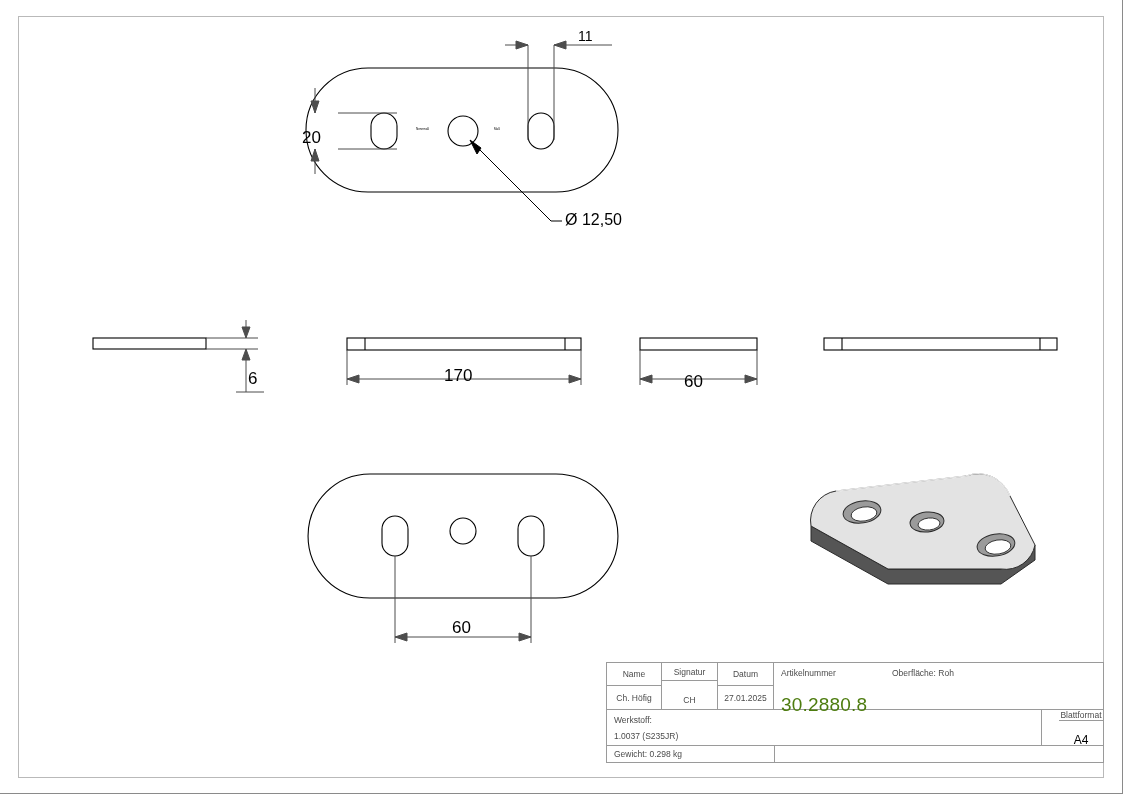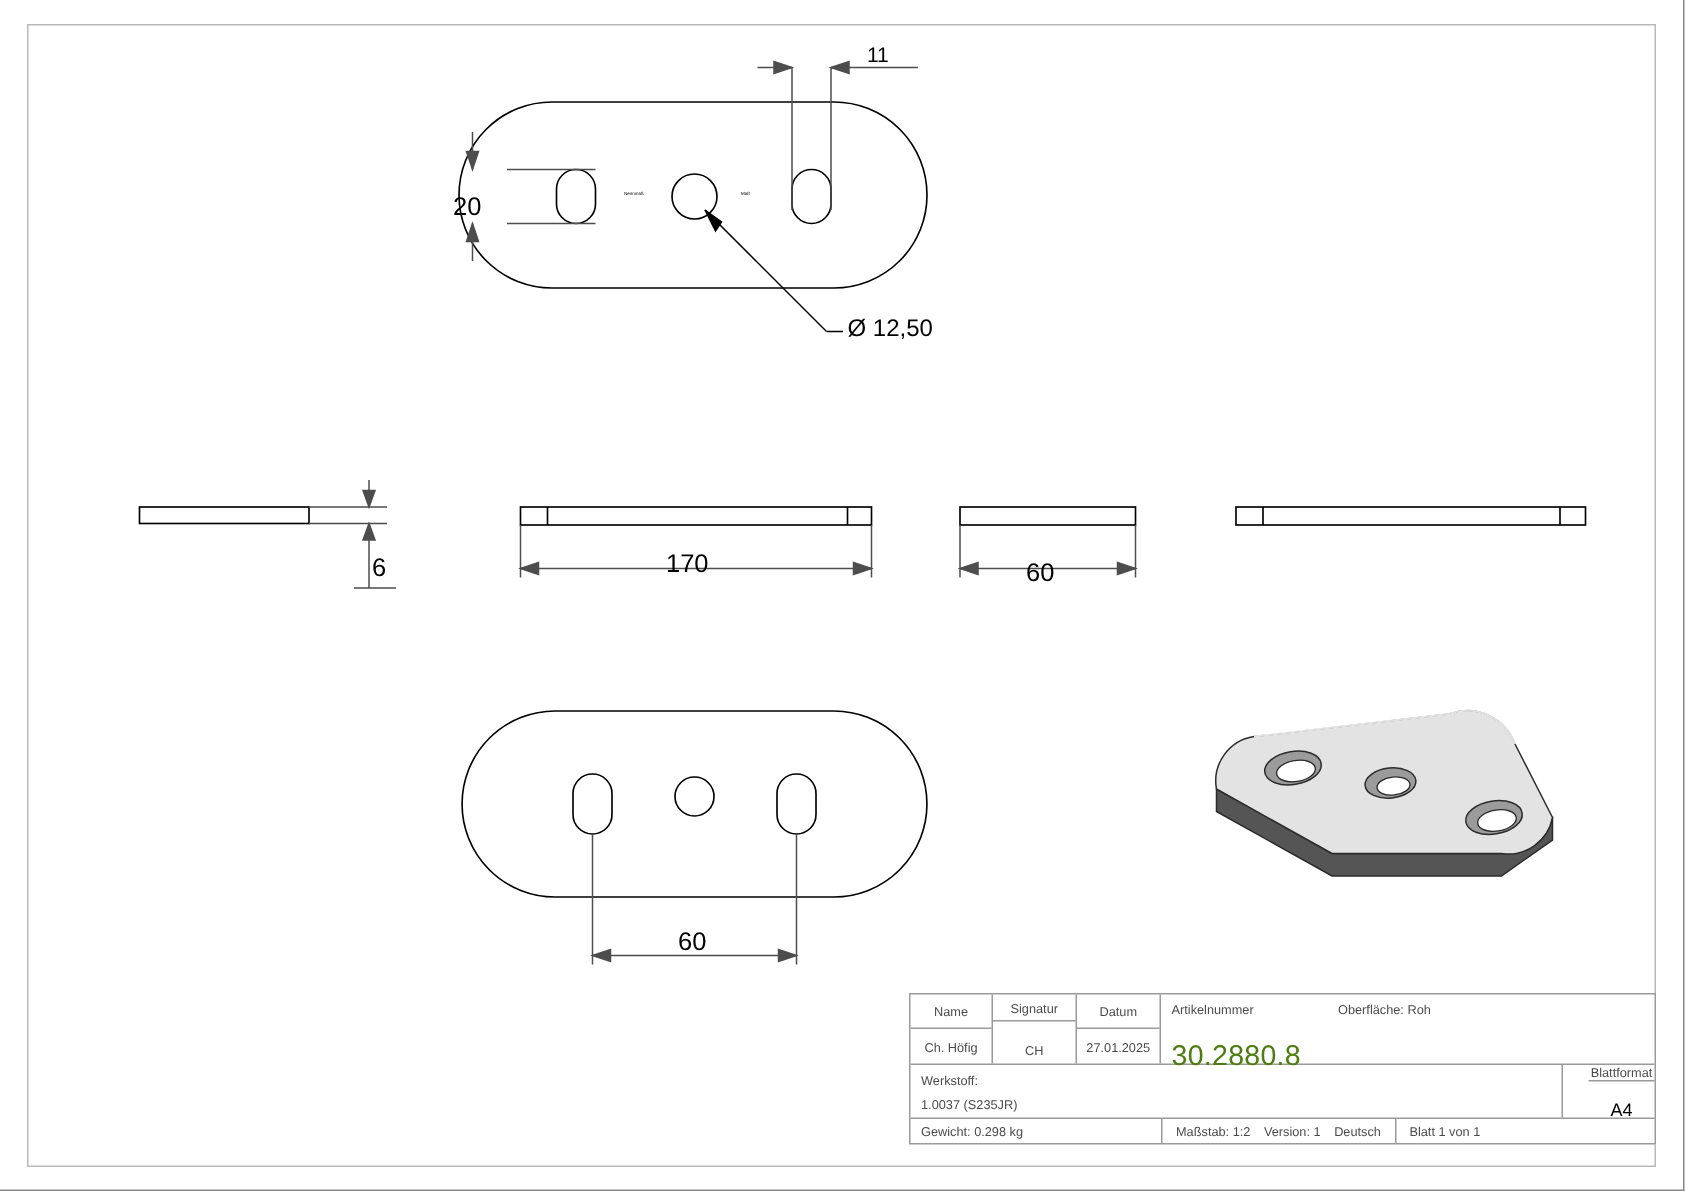--- a/index.html
+++ b/index.html
@@ -242,13 +242,6 @@
 
     <div class="row" id="tb-row3">
       <div class="c-gew vsep">Gewicht: 0.298 kg</div>
-      <div class="c-foot">
-        <span class="foot-i">Maßstab: 1:2</span>
-        <span class="foot-i">Version: 1</span>
-        <span class="foot-i">Deutsch</span>
-        <span class="foot-sep"></span>
-        <span class="foot-i">Blatt 1 von 1</span>
-      </div>
     </div>
 
   </div>

